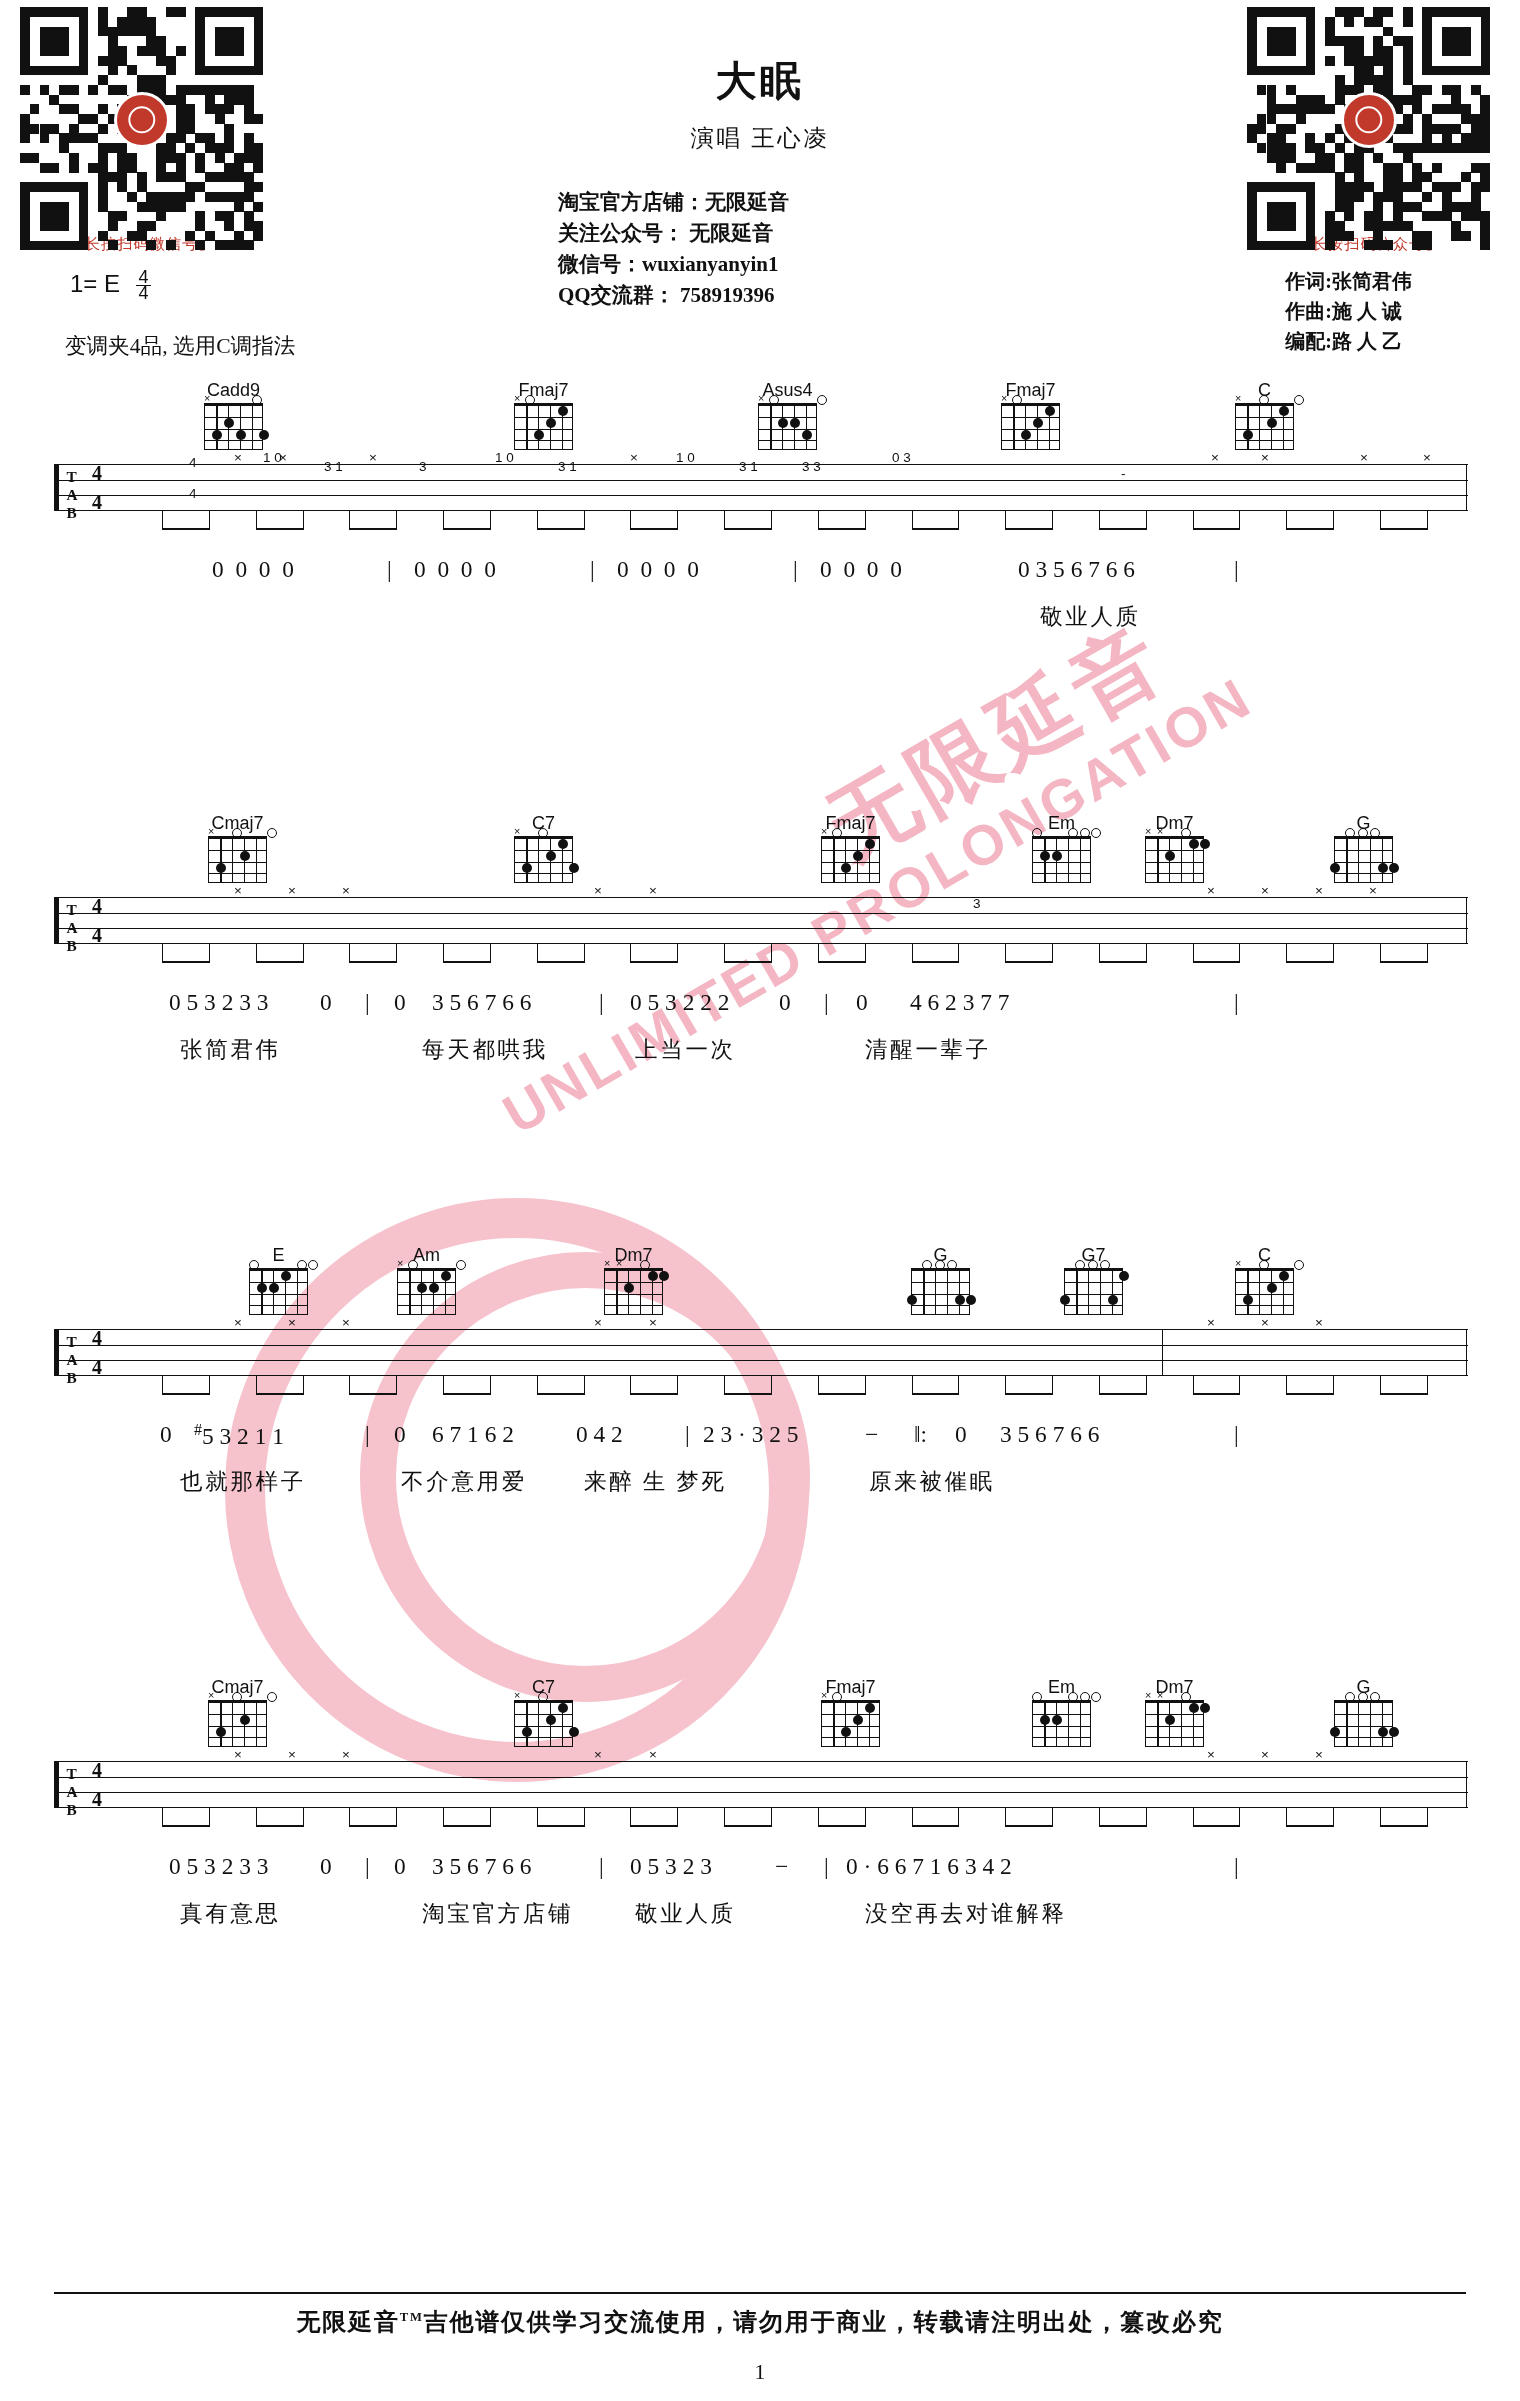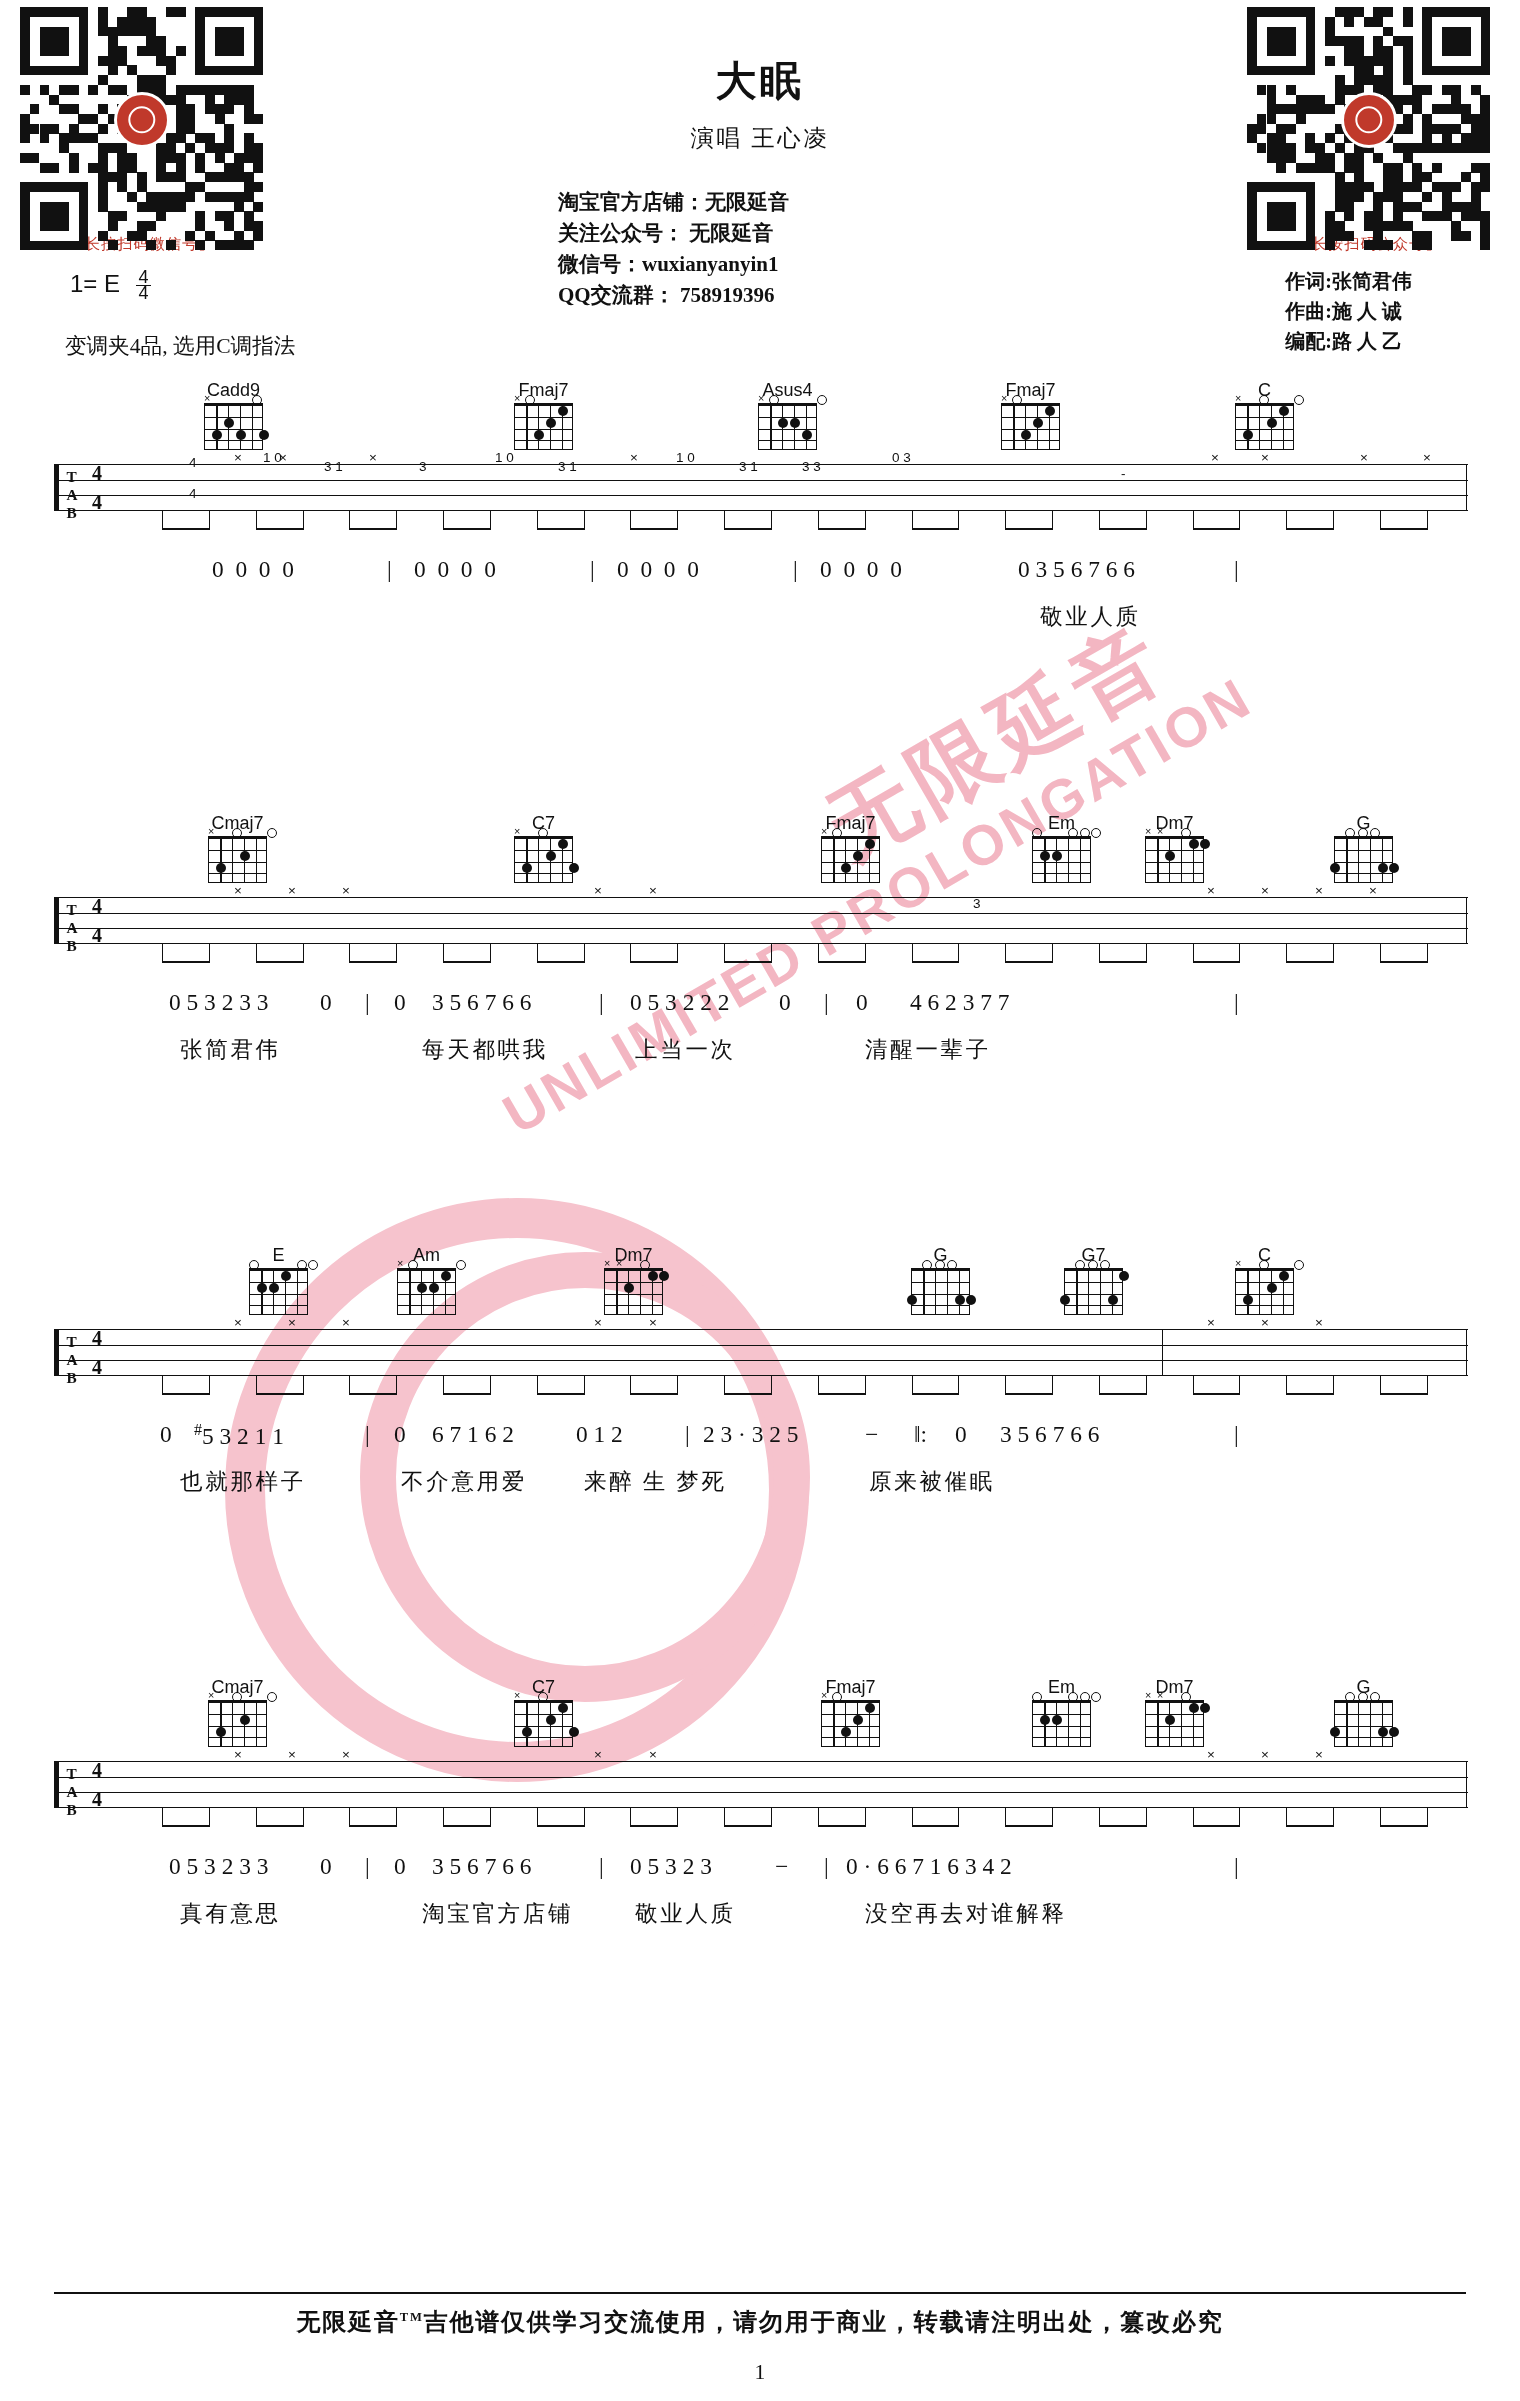--- a/index.html
+++ b/index.html
@@ -1200,7 +1200,7 @@
         <span style="left:311px;top:0px">|</span>
         <span style="left:340px;top:0px">0</span>
         <span style="left:378px;top:0px">6 7 1 6 2</span>
-        <span style="left:522px;top:0px">0 1 2</span>
+        <span style="left:522px;top:0px">0 4 2</span>
         <span style="left:631px;top:0px">|</span>
         <span style="left:649px;top:0px">2 3 · 3 2 5</span>
         <span style="left:811px;top:0px">−</span>

